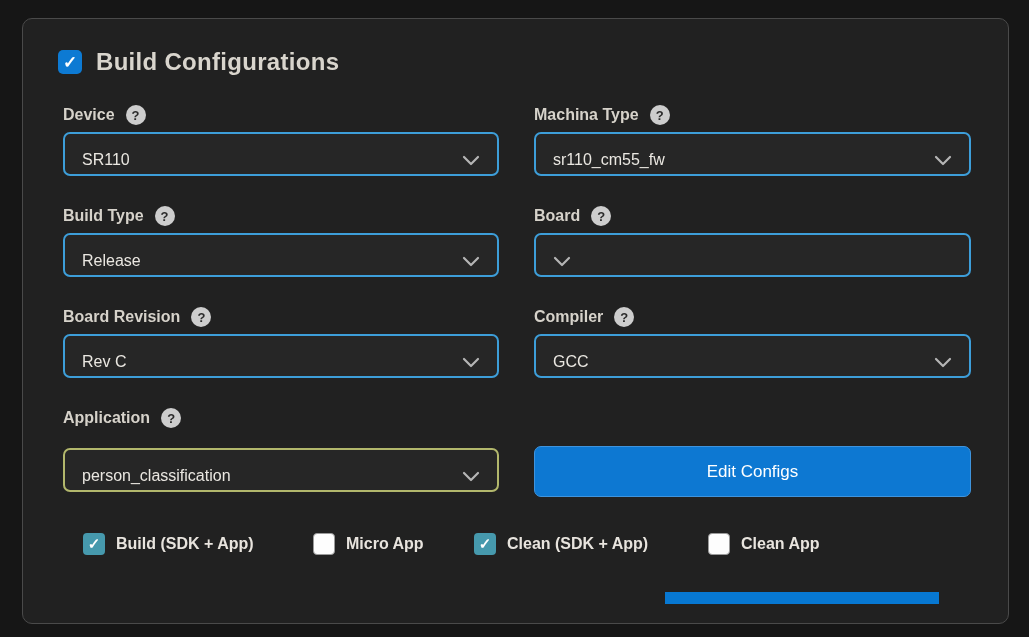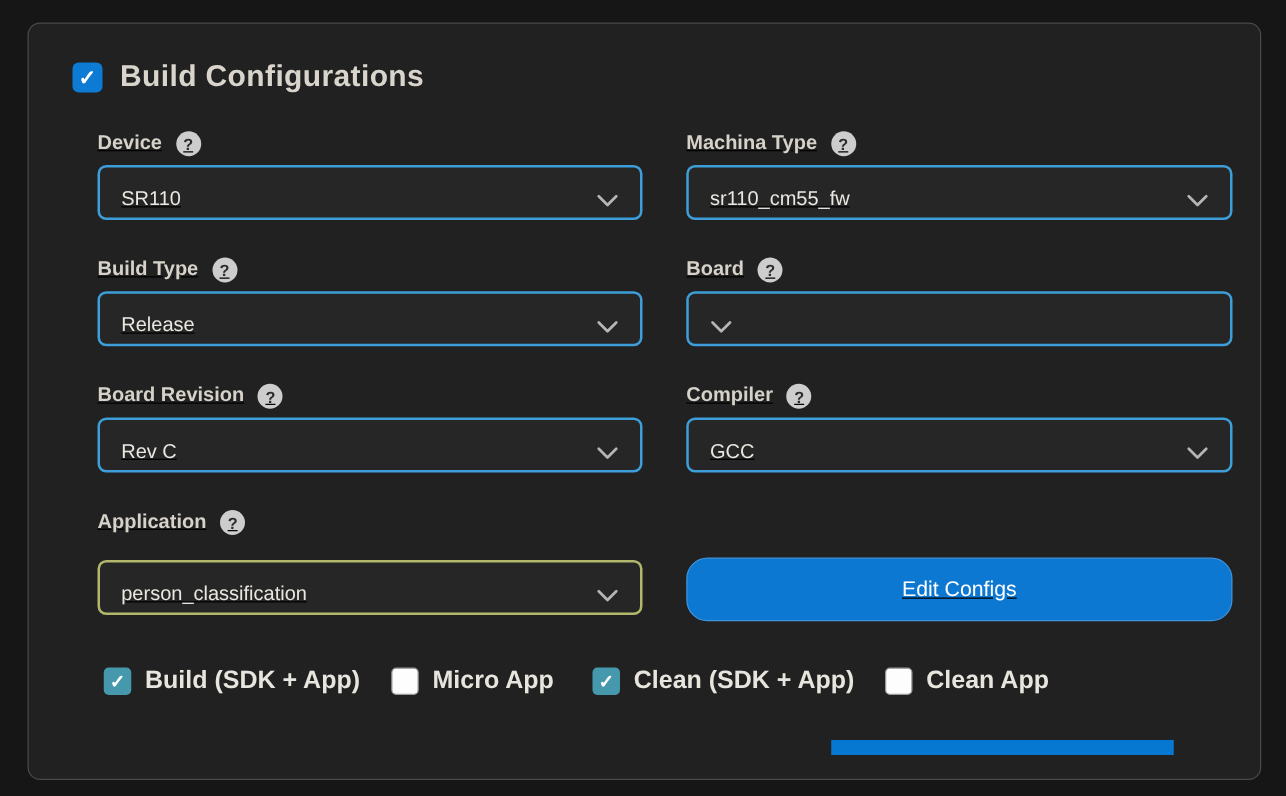--- a/index.html
+++ b/index.html
@@ -40,13 +40,12 @@
   }
   .grid {
     position: absolute;
-    left: 55px; top: 85px;
+    left: 40px; top: 85px;
     width: 908px;
     display: grid;
     grid-template-columns: 436px 437px;
     column-gap: 35px;
     row-gap: 29px;
-    text-decoration: underline;
   }
   .field .label-row {
     display: flex; align-items: center; gap: 11px;

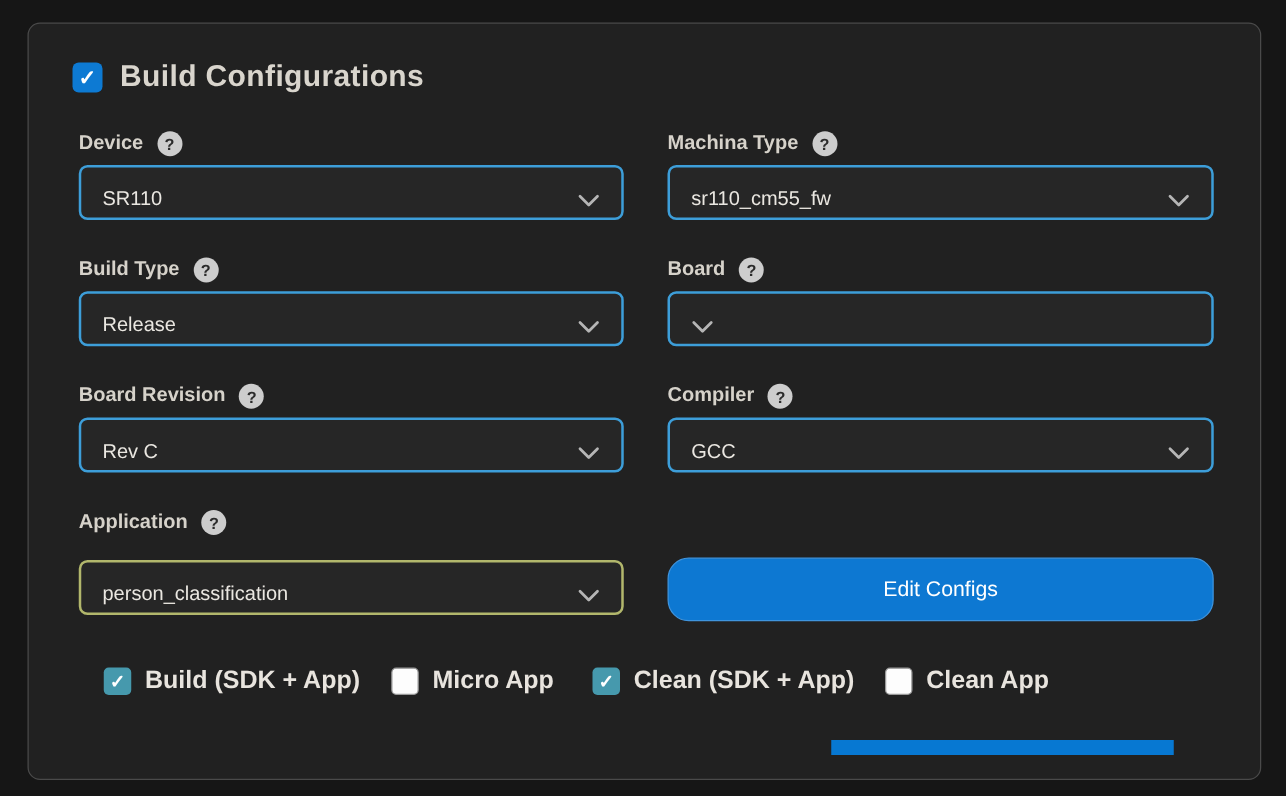--- a/index.html
+++ b/index.html
@@ -86,7 +86,7 @@
     margin-bottom: -5px;
     background: #0d78d2;
     border: 1px solid #3f94dd;
-    border-radius: 17px;
+    border-radius: 7px;
     color: #ffffff;
     font-size: 17px;
     display: flex; align-items: center; justify-content: center;

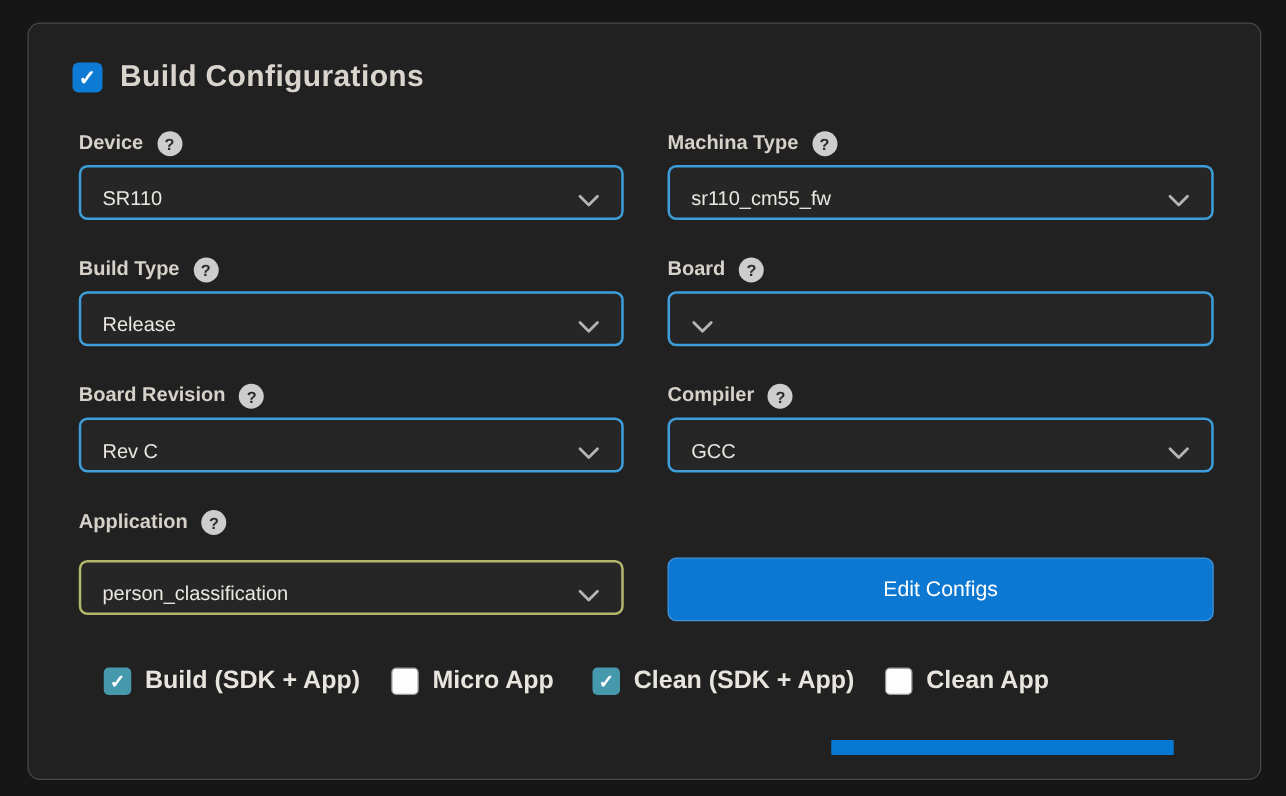--- a/index.html
+++ b/index.html
@@ -121,7 +121,7 @@
     color: transparent;
   }
   .cb-label {
-    font-size: 20px; font-weight: bold;
+    font-size: 16px; font-weight: bold;
     color: #e8e4de;
   }
   .progress-bar {

